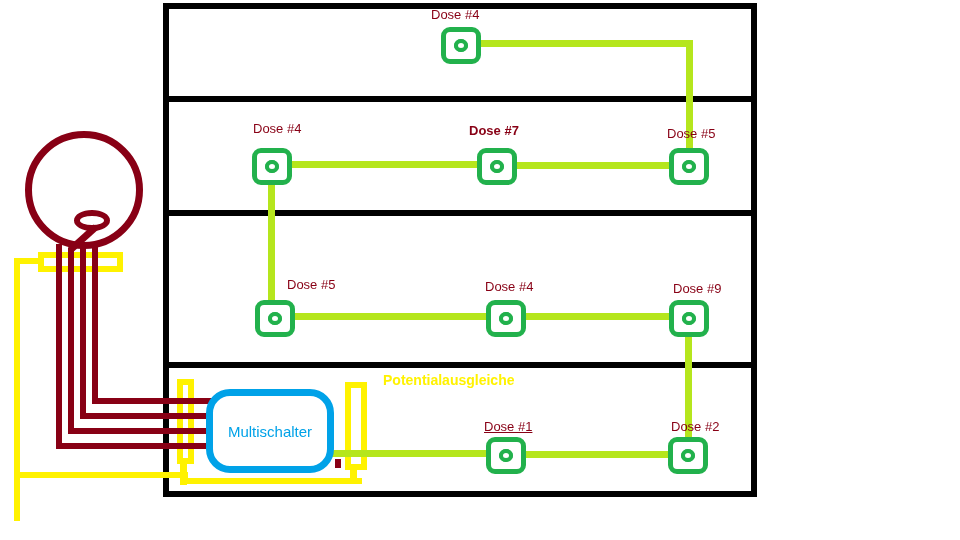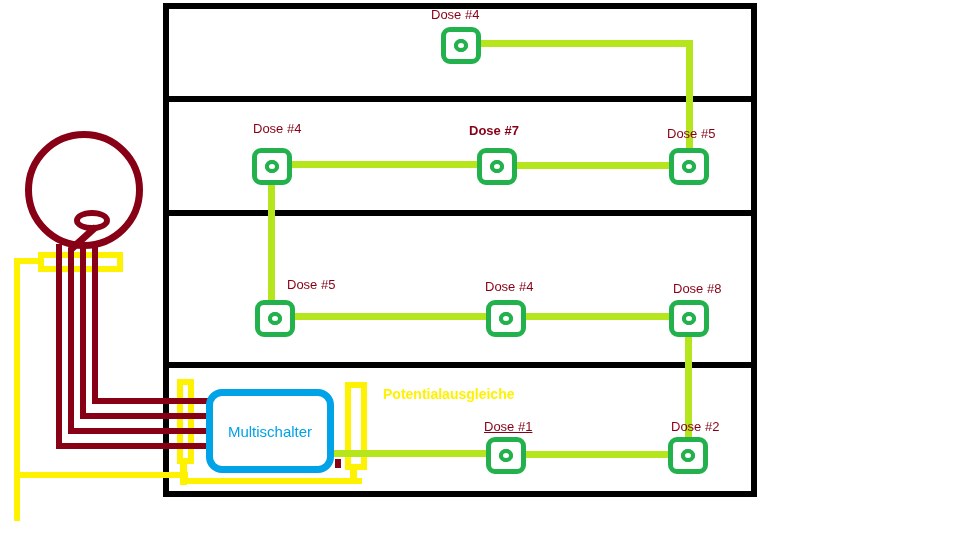--- a/index.html
+++ b/index.html
@@ -124,7 +124,7 @@
   <div class="dose-label" style="left:667px;top:126px;">Dose #5</div>
   <div class="dose-label" style="left:253px;top:277px;margin-left:34px;">Dose #5</div>
   <div class="dose-label" style="left:485px;top:279px;">Dose #4</div>
-  <div class="dose-label" style="left:673px;top:281px;">Dose #8</div>
+  <div class="dose-label" style="left:673px;top:281px;">Dose #9</div>
   <div class="dose-label" style="left:484px;top:419px;text-decoration:underline;">Dose #1</div>
   <div class="dose-label" style="left:671px;top:419px;">Dose #2</div>
 

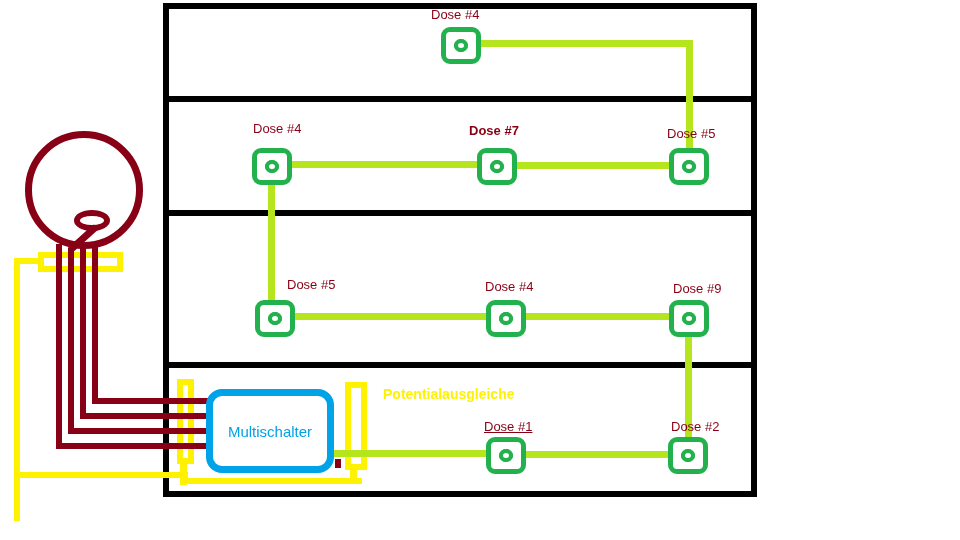--- a/index.html
+++ b/index.html
@@ -50,7 +50,7 @@
   <div class="yseg" style="left:182px;top:478px;width:180px;height:6px;"></div>
   <div class="ybox" style="left:345px;top:382px;width:22px;height:88px;"></div>
   <div class="yseg" style="left:350px;top:466px;width:7px;height:18px;"></div>
-  <div class="ylabel" style="left:383px;top:386px;">Potentialausgleiche</div>
+  <div class="ylabel" style="left:383px;top:372px;">Potentialausgleiche</div>
 
   <div class="wire" style="left:479px;top:40px;width:214px;height:7px;"></div>
   <div class="wire" style="left:686px;top:40px;width:7px;height:110px;"></div>

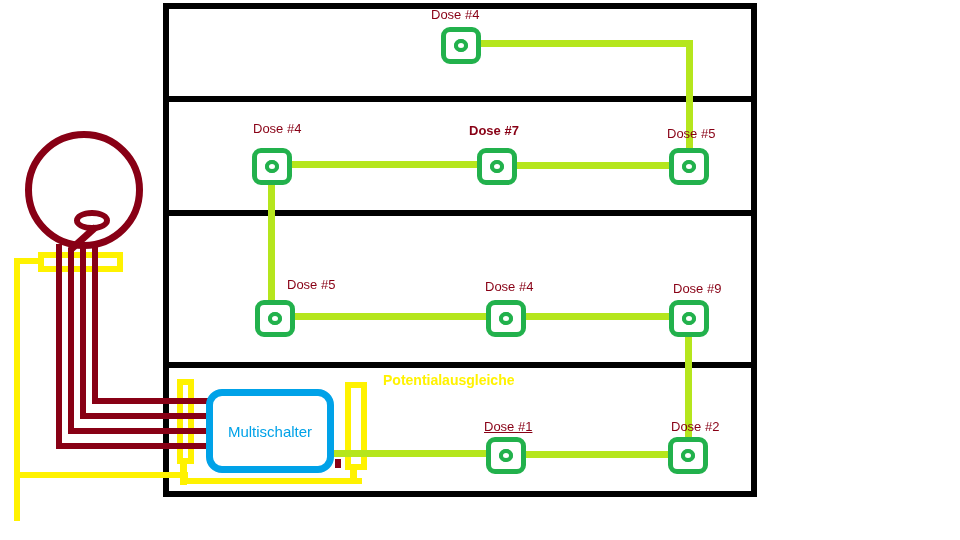--- a/index.html
+++ b/index.html
@@ -27,7 +27,7 @@
         border-radius:50%;background:#fff;}
   .dose-label{color:var(--sat-red,#880015);font-size:13px;white-space:nowrap;z-index:5;}
   
-  .mswitch{width:128px;height:84px;border:7px solid var(--switch-blue,#00A2E8);border-radius:16px;
+  .mswitch{width:128px;height:84px;border:7px solid var(--switch-blue,#00A2E8);border-radius:24px;
            background:#fff;z-index:5;display:flex;align-items:center;justify-content:center;}
   .mswitch span{position:static;color:var(--switch-blue,#00A2E8);font-size:15px;white-space:nowrap;}
 </style>

